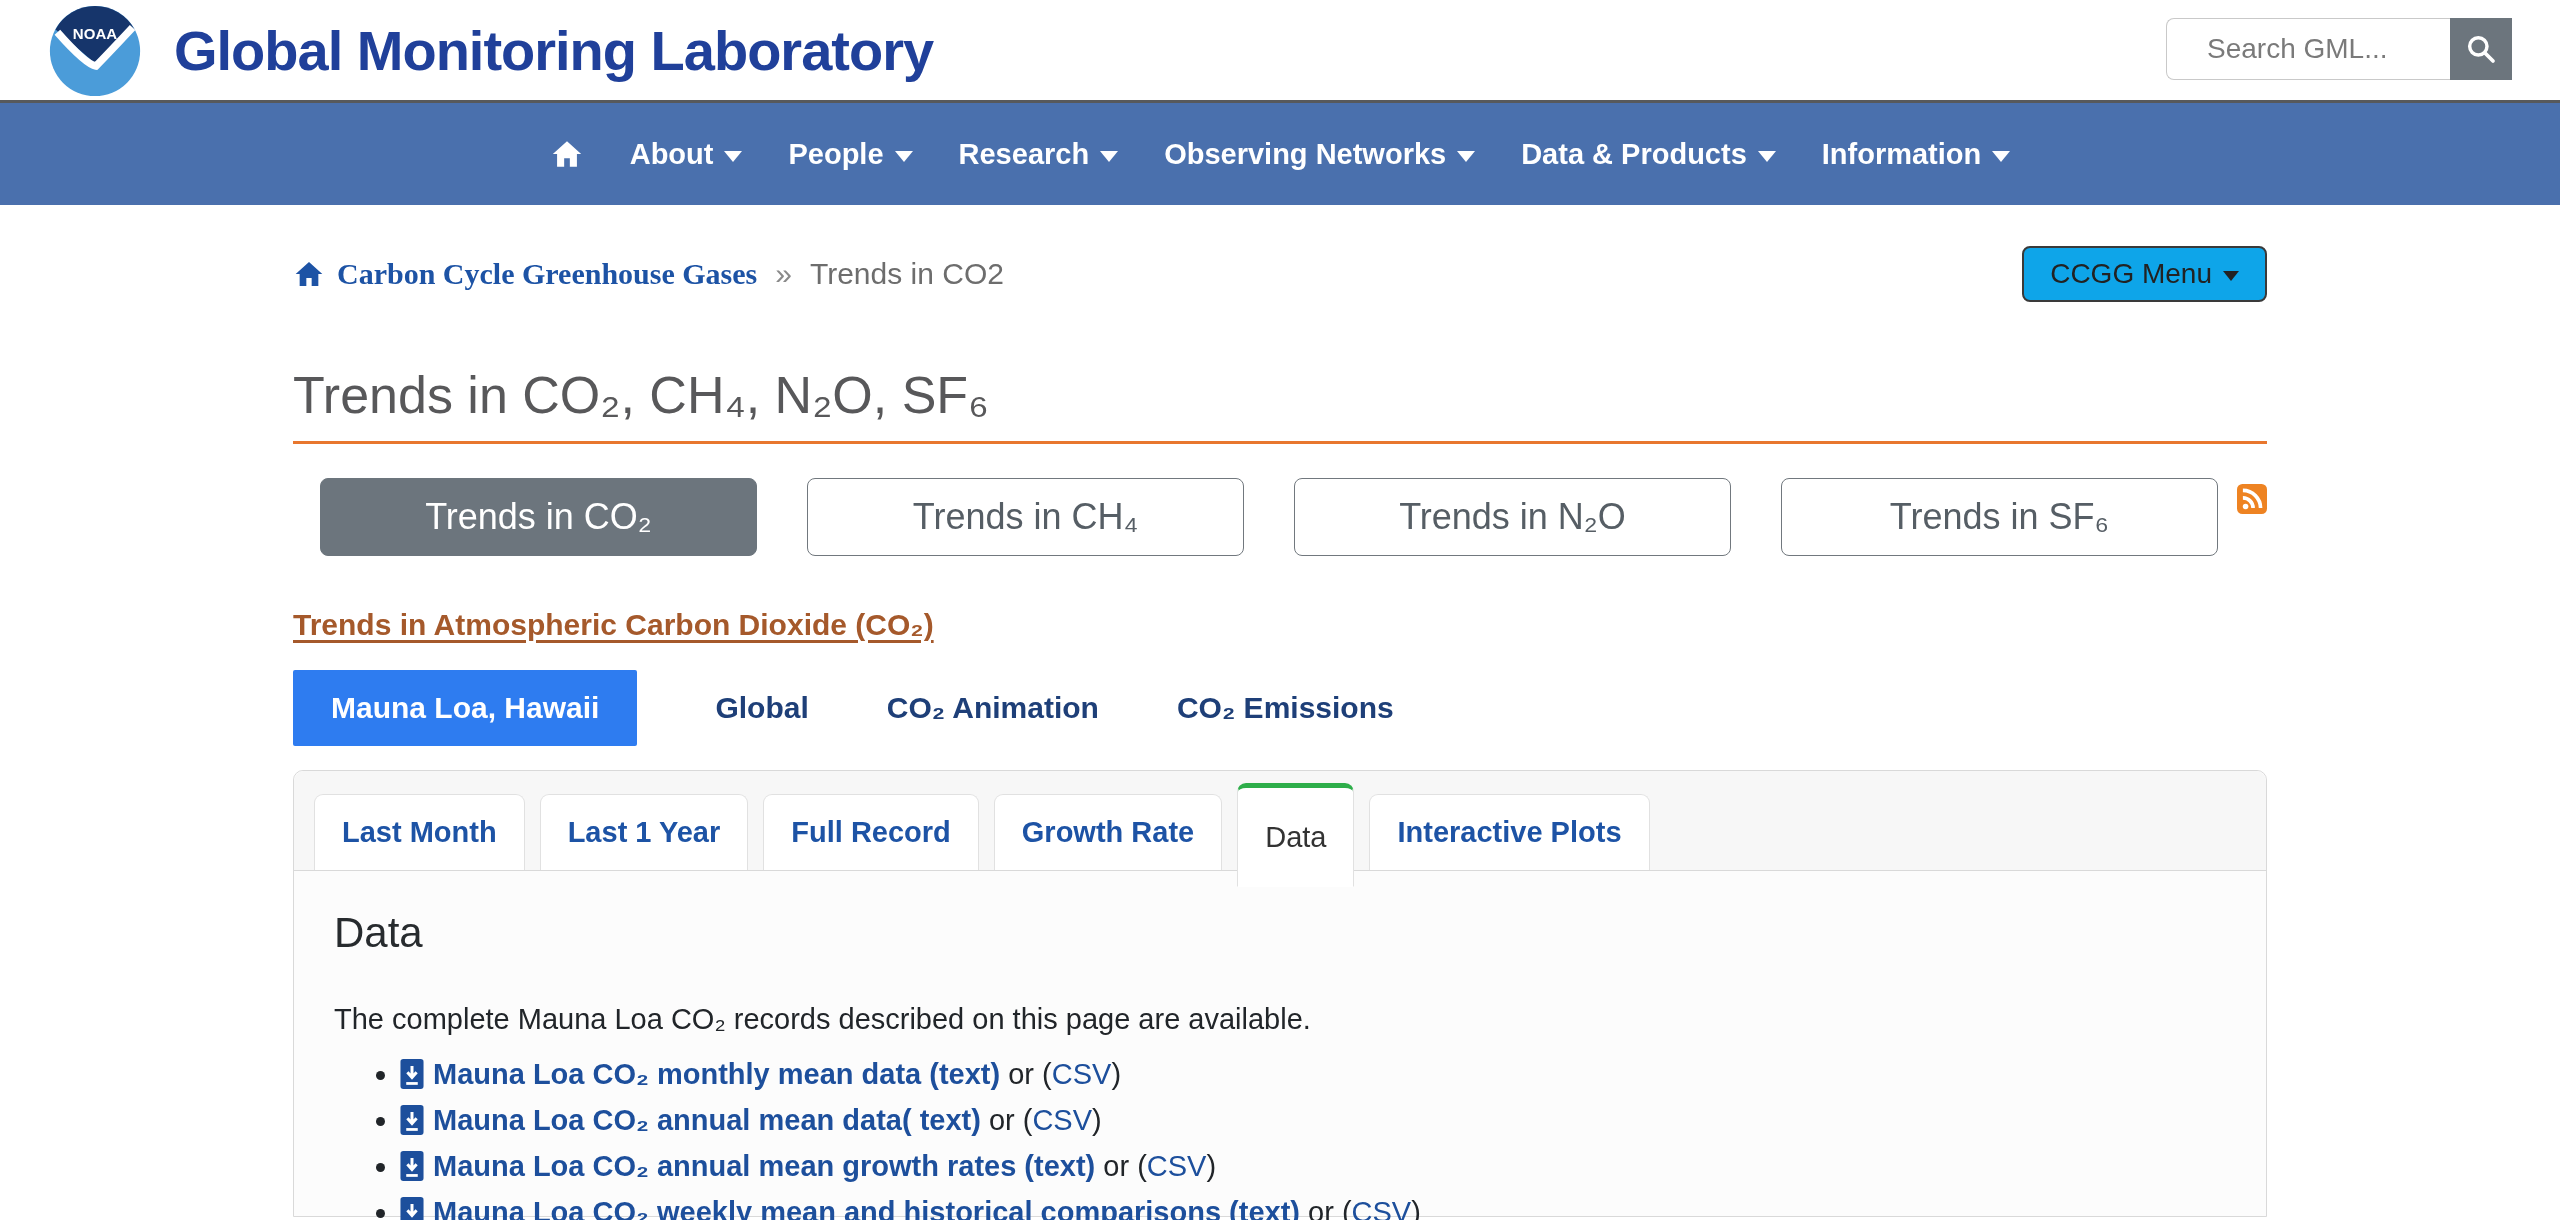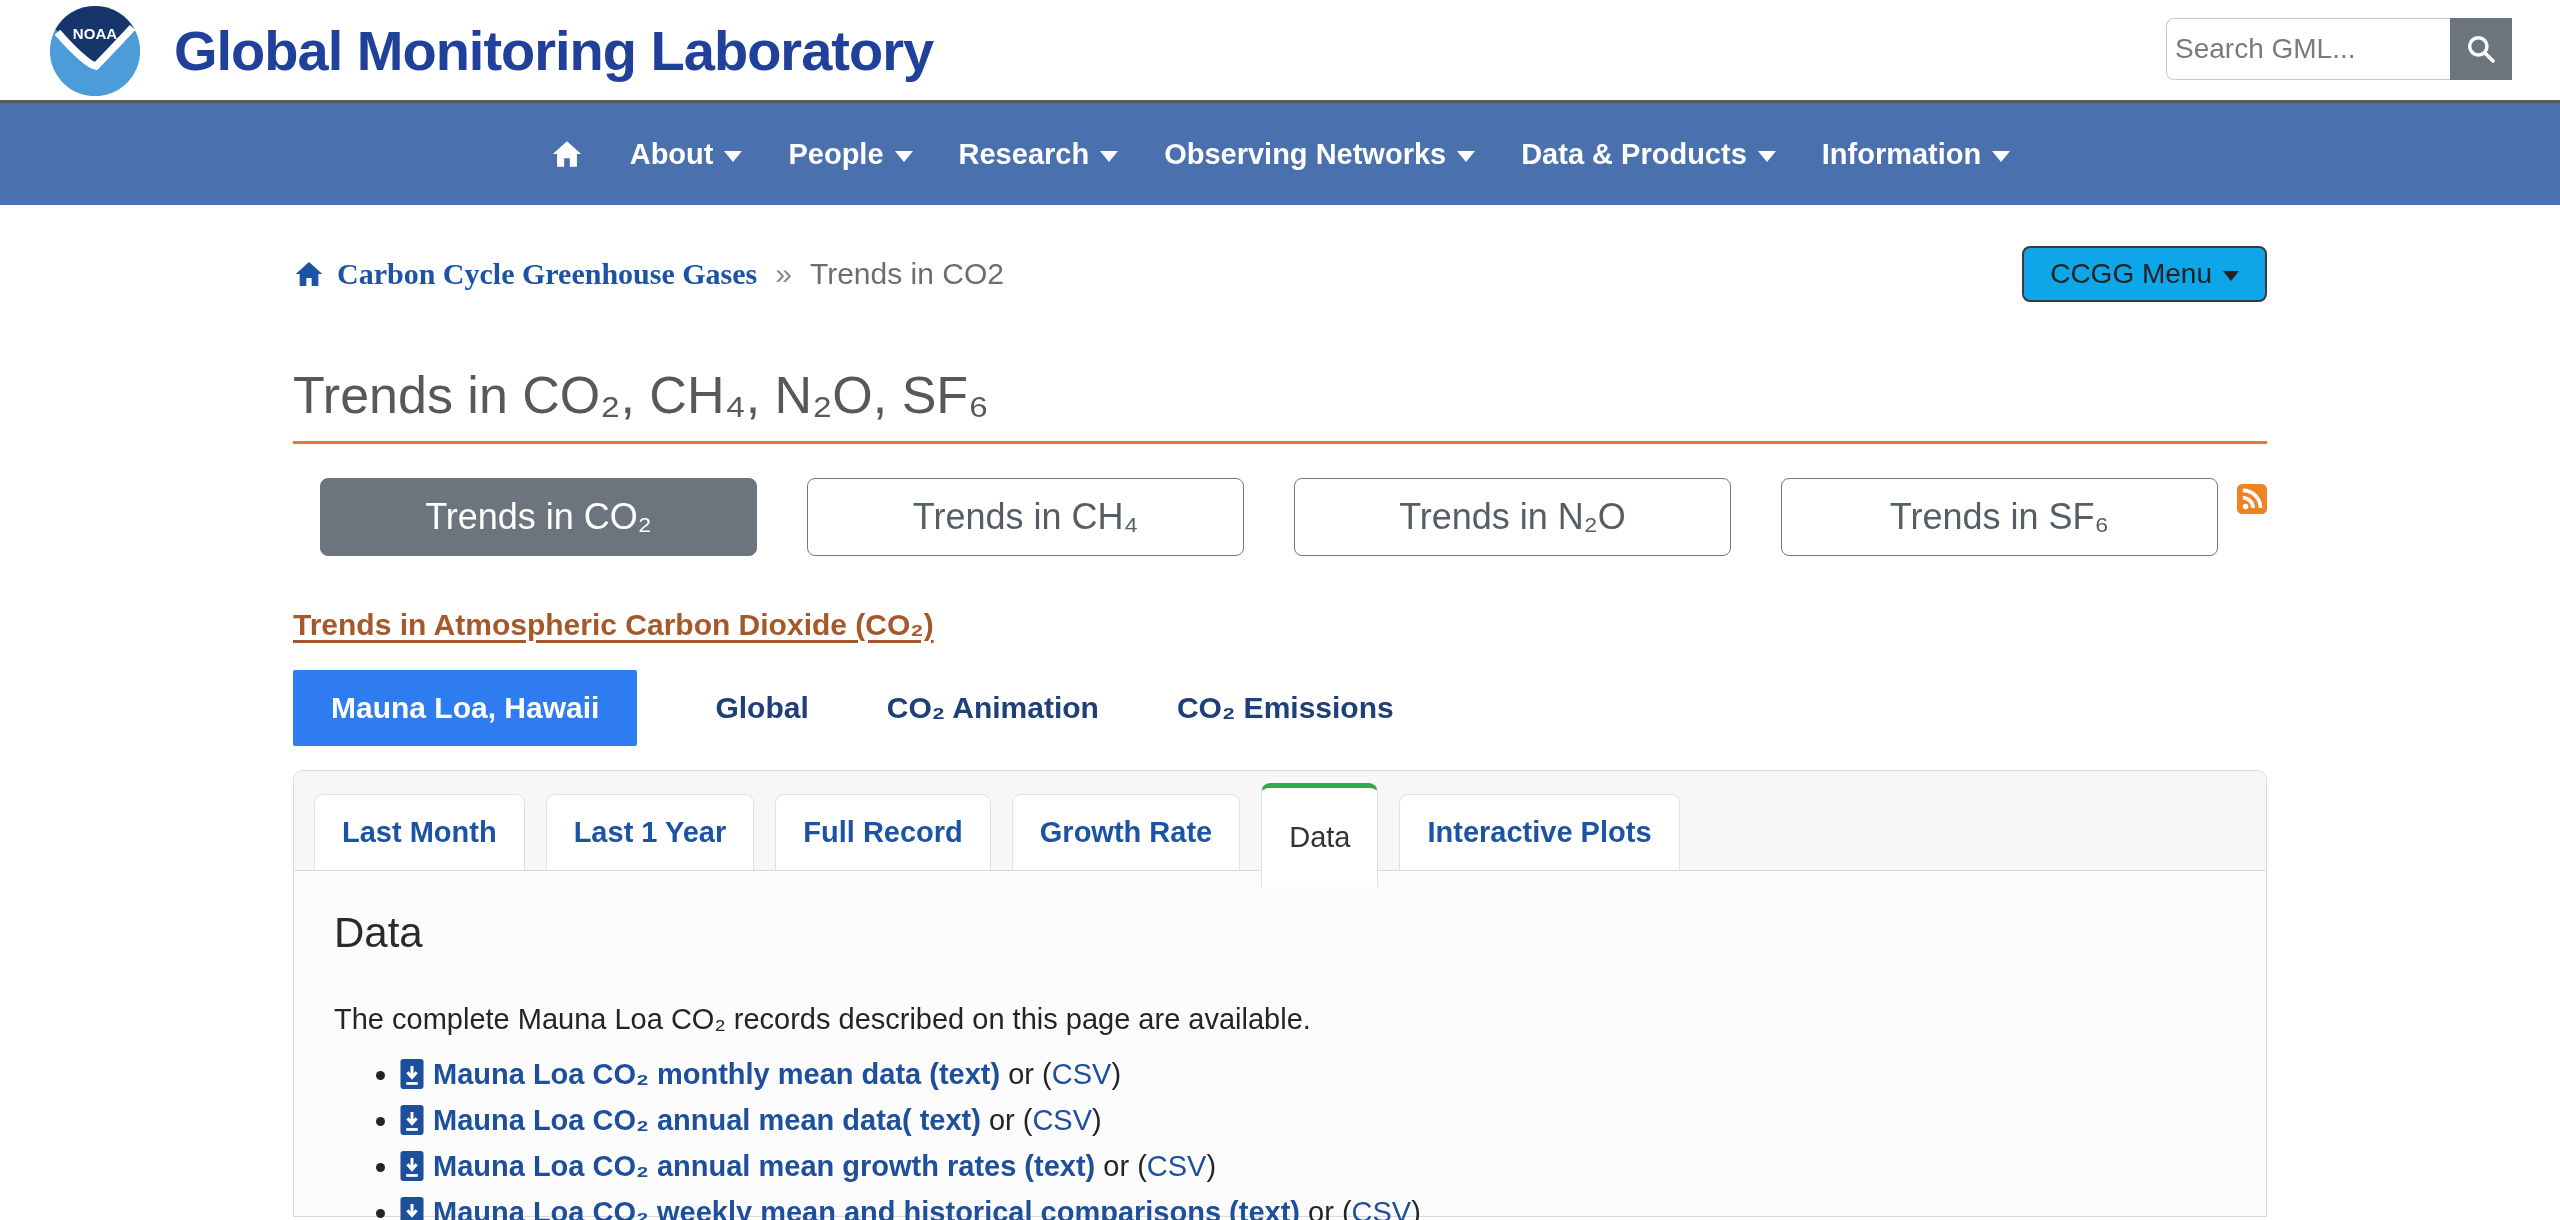--- a/index.html
+++ b/index.html
@@ -12,7 +12,7 @@
   .site-title { font-size:56px; font-weight:bold; color:#20409a; margin-left:32px; letter-spacing:-1px; }
   .search-box { position:absolute; right:48px; top:18px; display:flex; }
   .search-box input { width:284px; height:62px; border:1px solid #c9c9c9; border-right:none;
-    border-radius:8px 0 0 8px; padding:0 8px; font-size:28px; color:#555; outline:none;
+    border-radius:8px 0 0 8px; padding:0 40px; font-size:28px; color:#555; outline:none;
     font-family:inherit; }
   .search-box input::placeholder { color:#7a7a7a; }
   .search-box button { width:62px; height:62px; background:#6c757d; border:none; cursor:pointer;

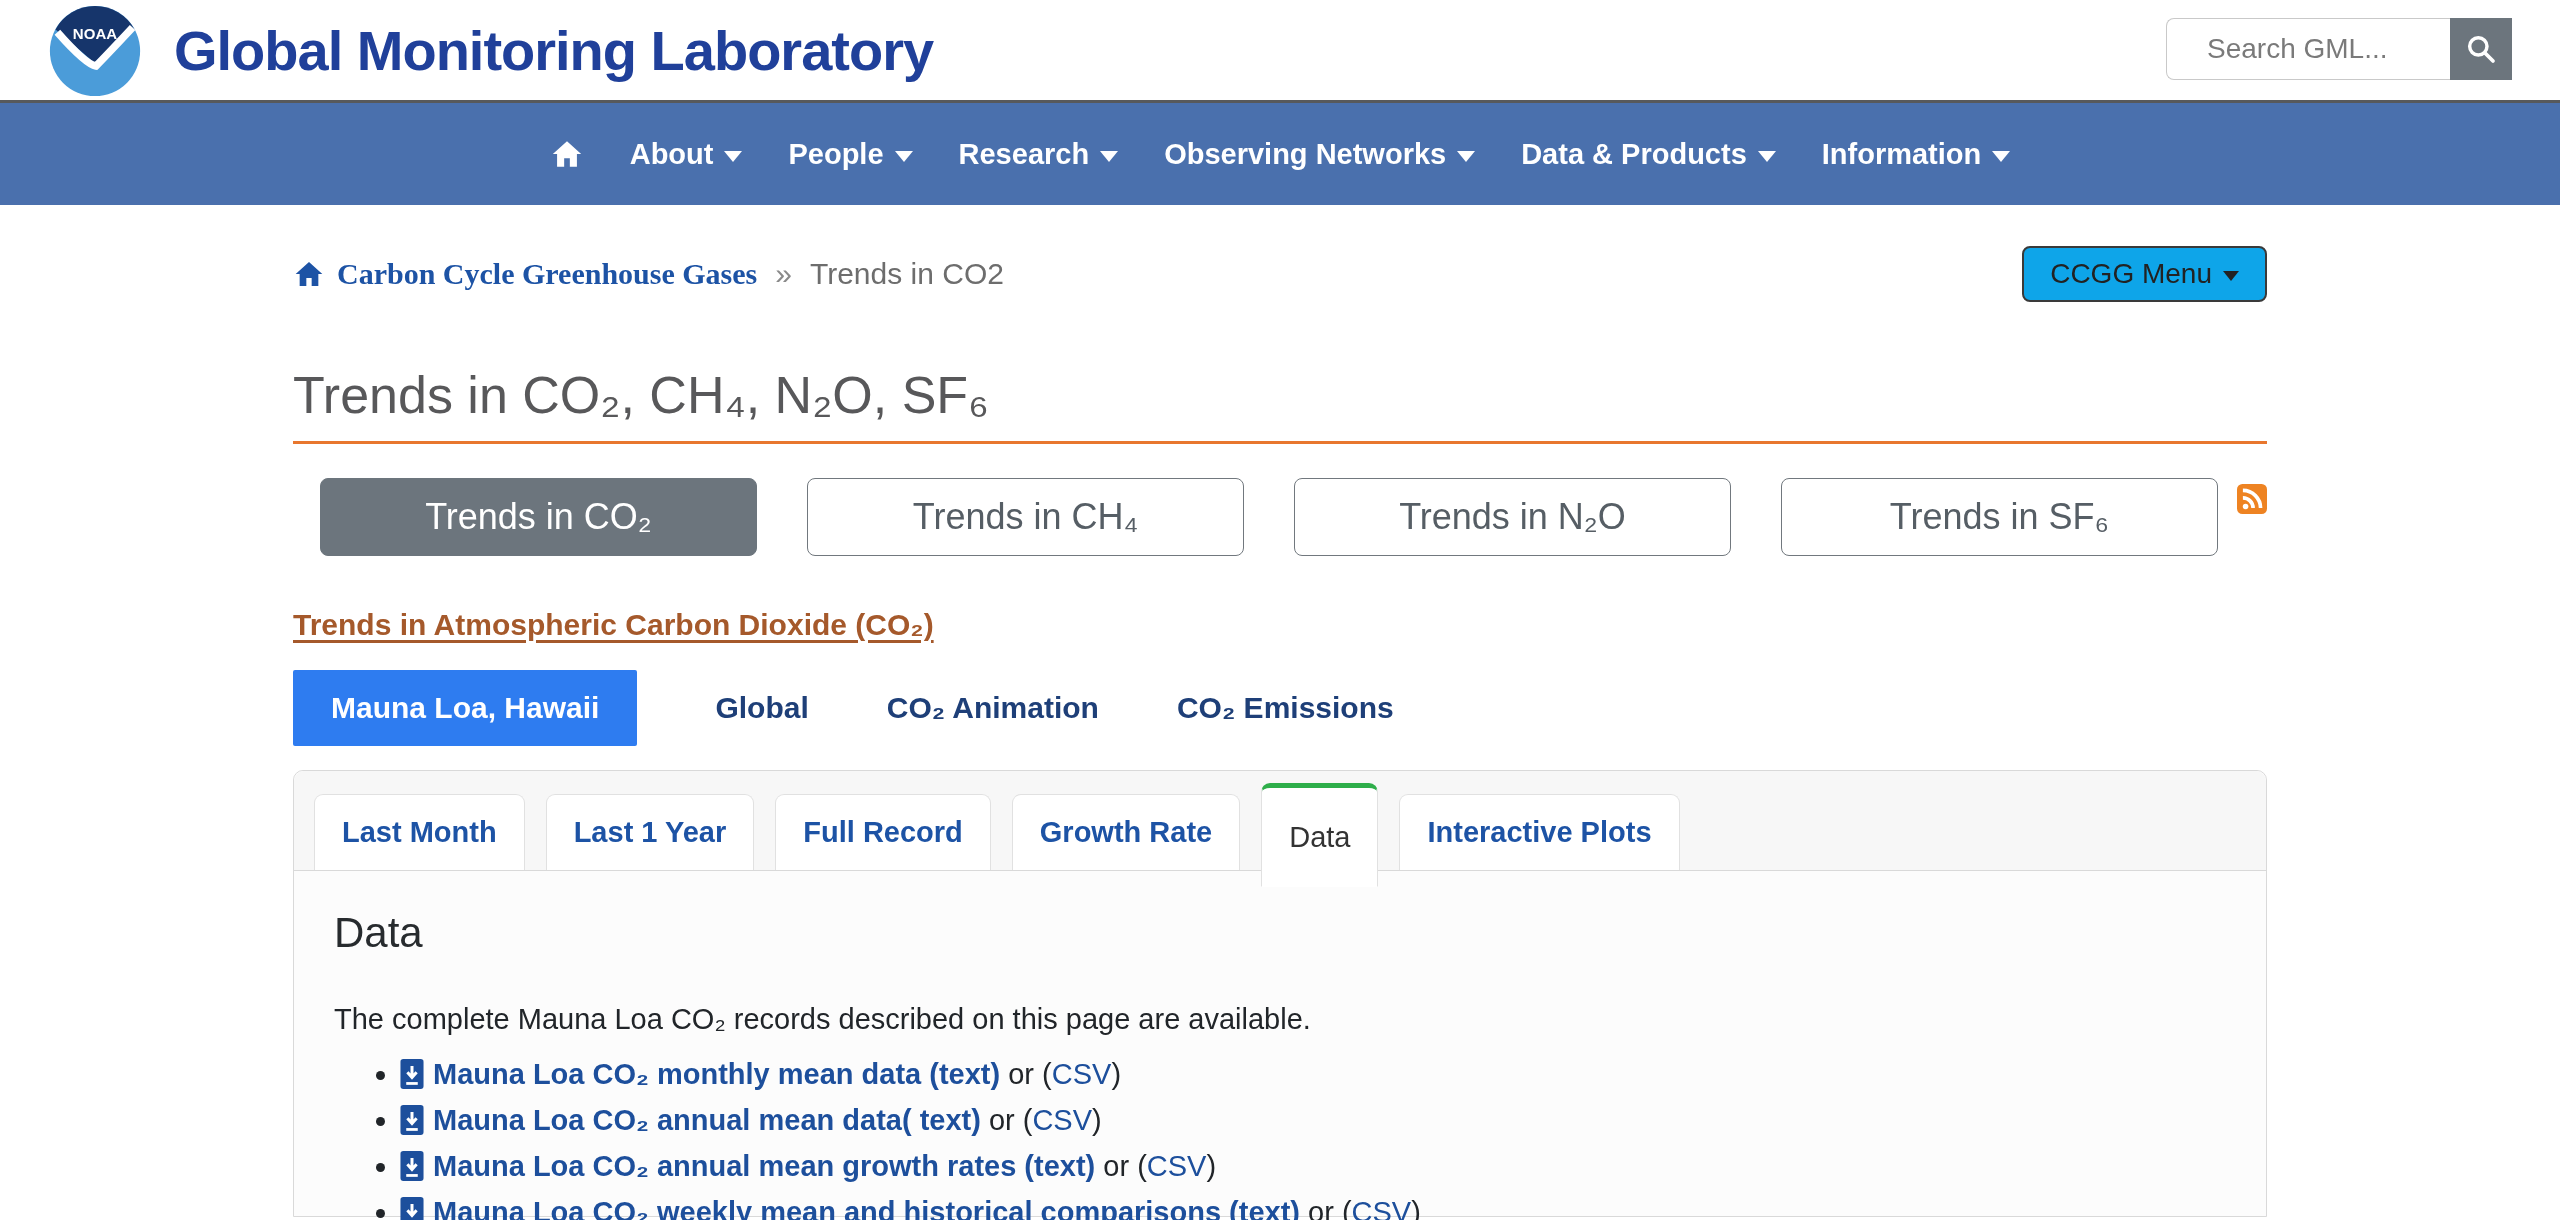--- a/index.html
+++ b/index.html
@@ -64,7 +64,7 @@
   
   .card { margin-top:24px; border:1px solid #d9d9d9; border-radius:10px 10px 0 0; }
   .tab-strip { background:#f7f7f7; border-bottom:1px solid #d9d9d9; border-radius:10px 10px 0 0;
-    height:100px; display:flex; align-items:flex-end; gap:21px; padding-left:20px; }
+    height:100px; display:flex; align-items:flex-end; gap:15px; padding-left:20px; }
   .tab { background:#fff; border:1px solid #e1e1e1; border-bottom:none; border-radius:9px 9px 0 0;
     height:76px; padding:0 27px; display:flex; align-items:center; font-size:29px; font-weight:700;
     color:#1d53a5; cursor:pointer; position:relative; }

